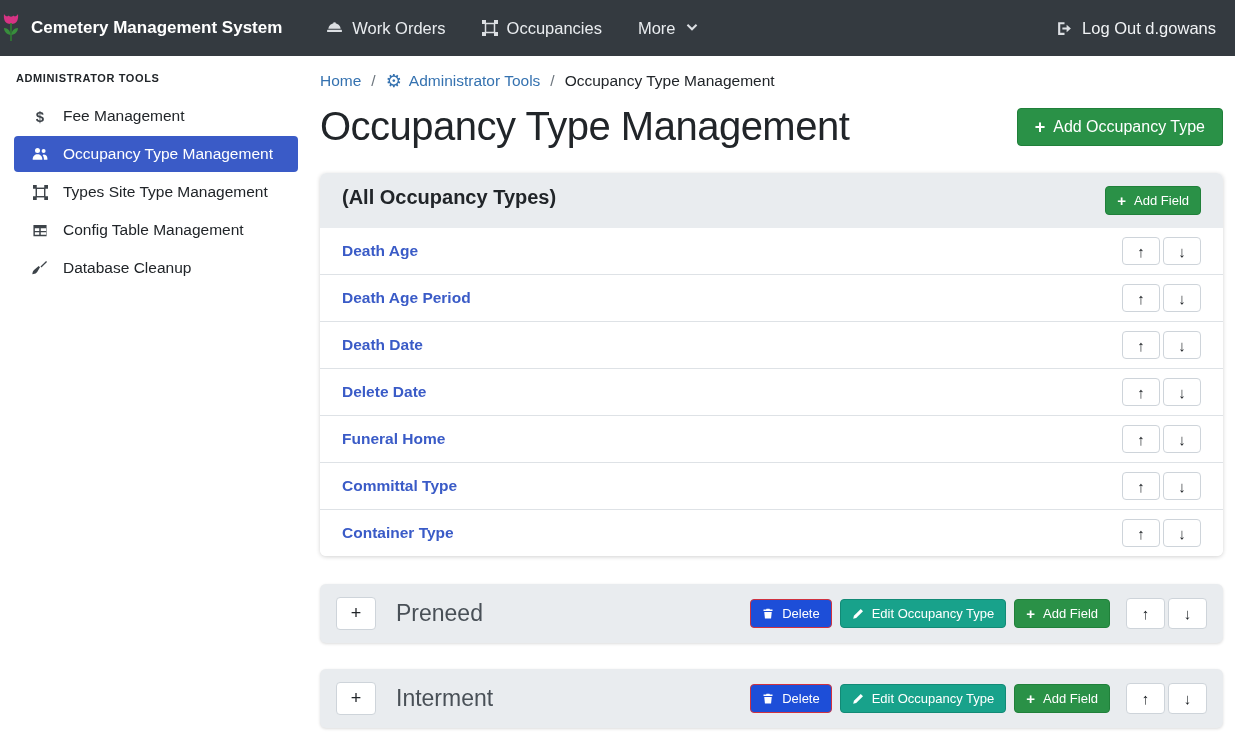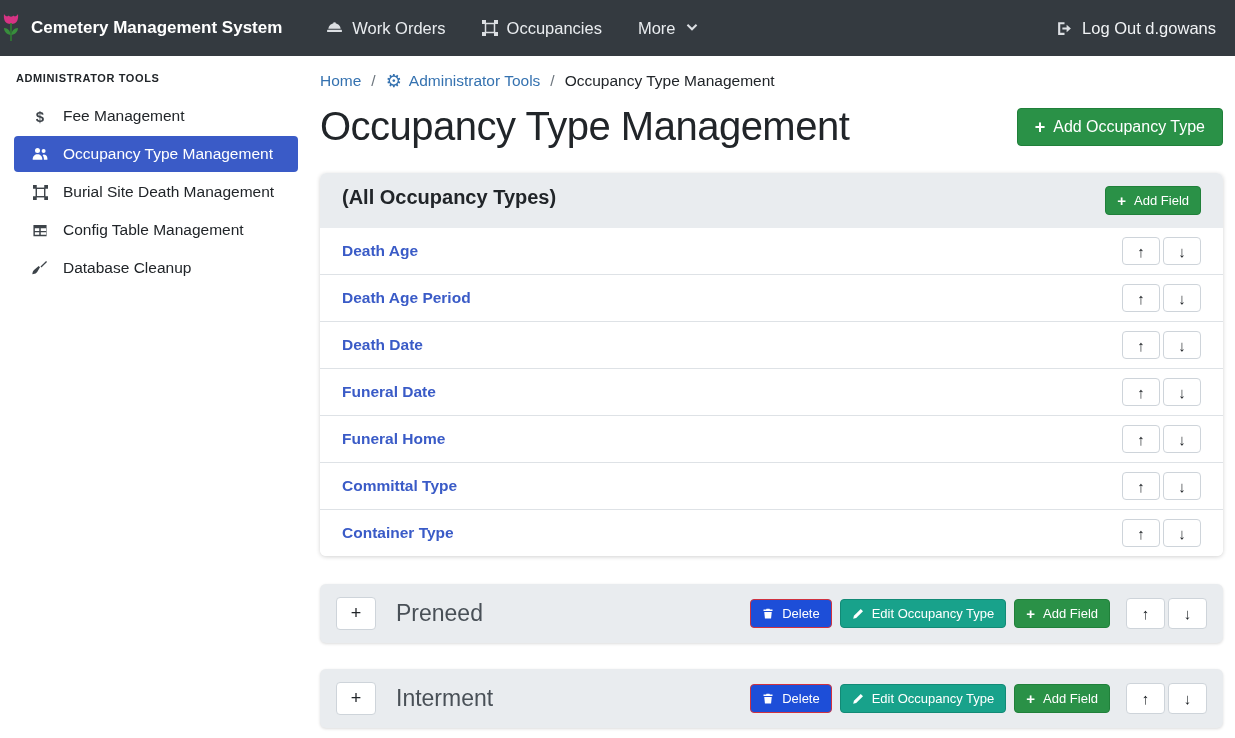--- a/index.html
+++ b/index.html
@@ -166,7 +166,7 @@
             <rect x="12" y="12" width="4" height="4"></rect>
         </svg>
       </span>
-      <span>Burial Site Death Management</span>
+      <span>Types Site Type Management</span>
     </div>
 
     <div class="sb-item">

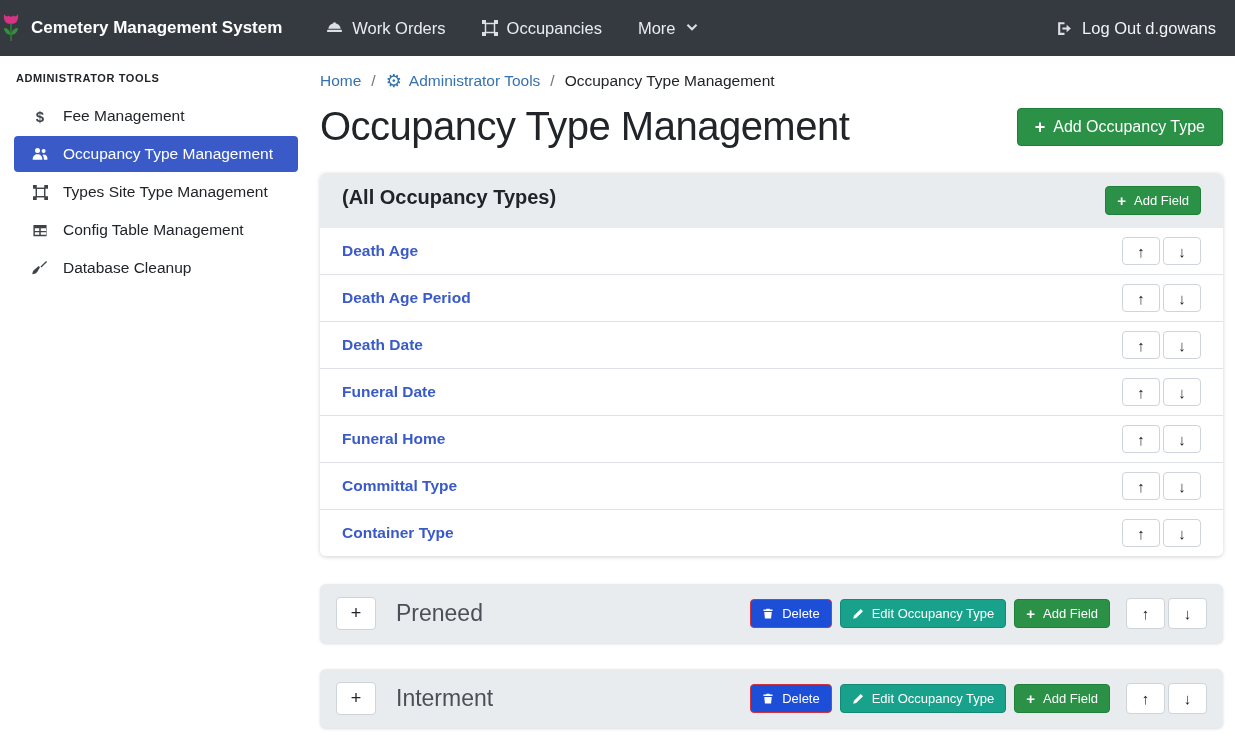--- a/index.html
+++ b/index.html
@@ -255,7 +255,7 @@
         </div>
       </div>
       <div class="field-row">
-        <a class="field-link">Funeral Date</a>
+        <a class="field-link">Delete Date</a>
         <div class="btn-pair">
           <button class="btn-arrow">
               <span>↑</span>

